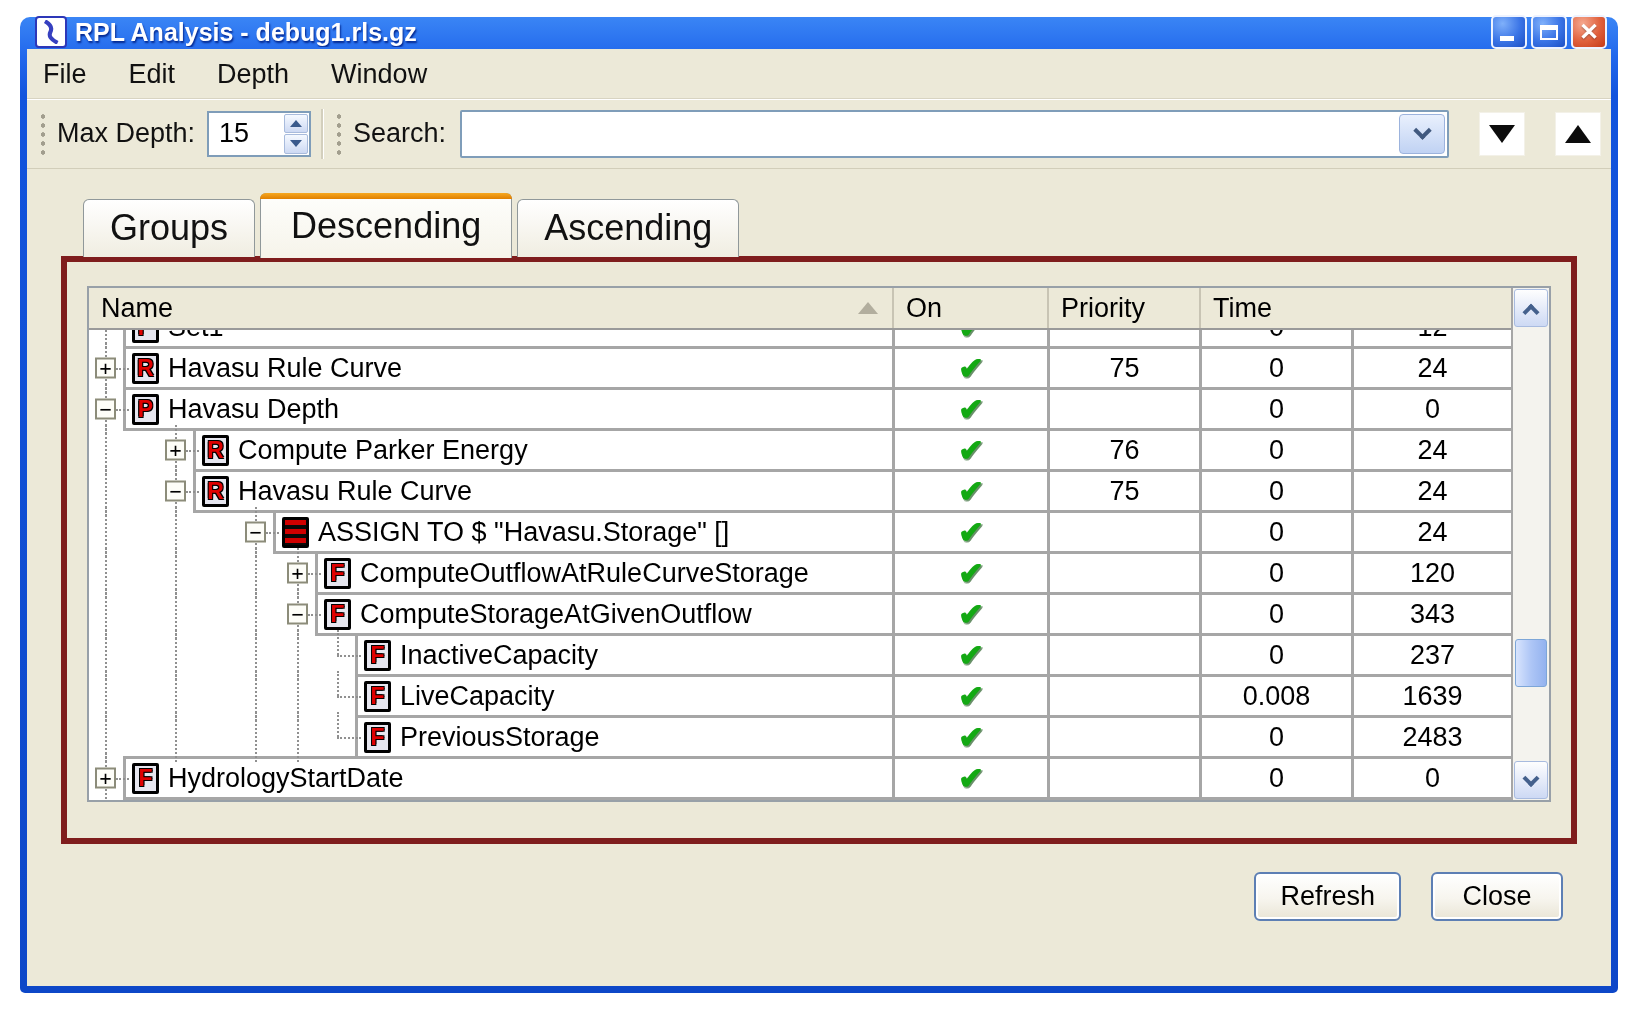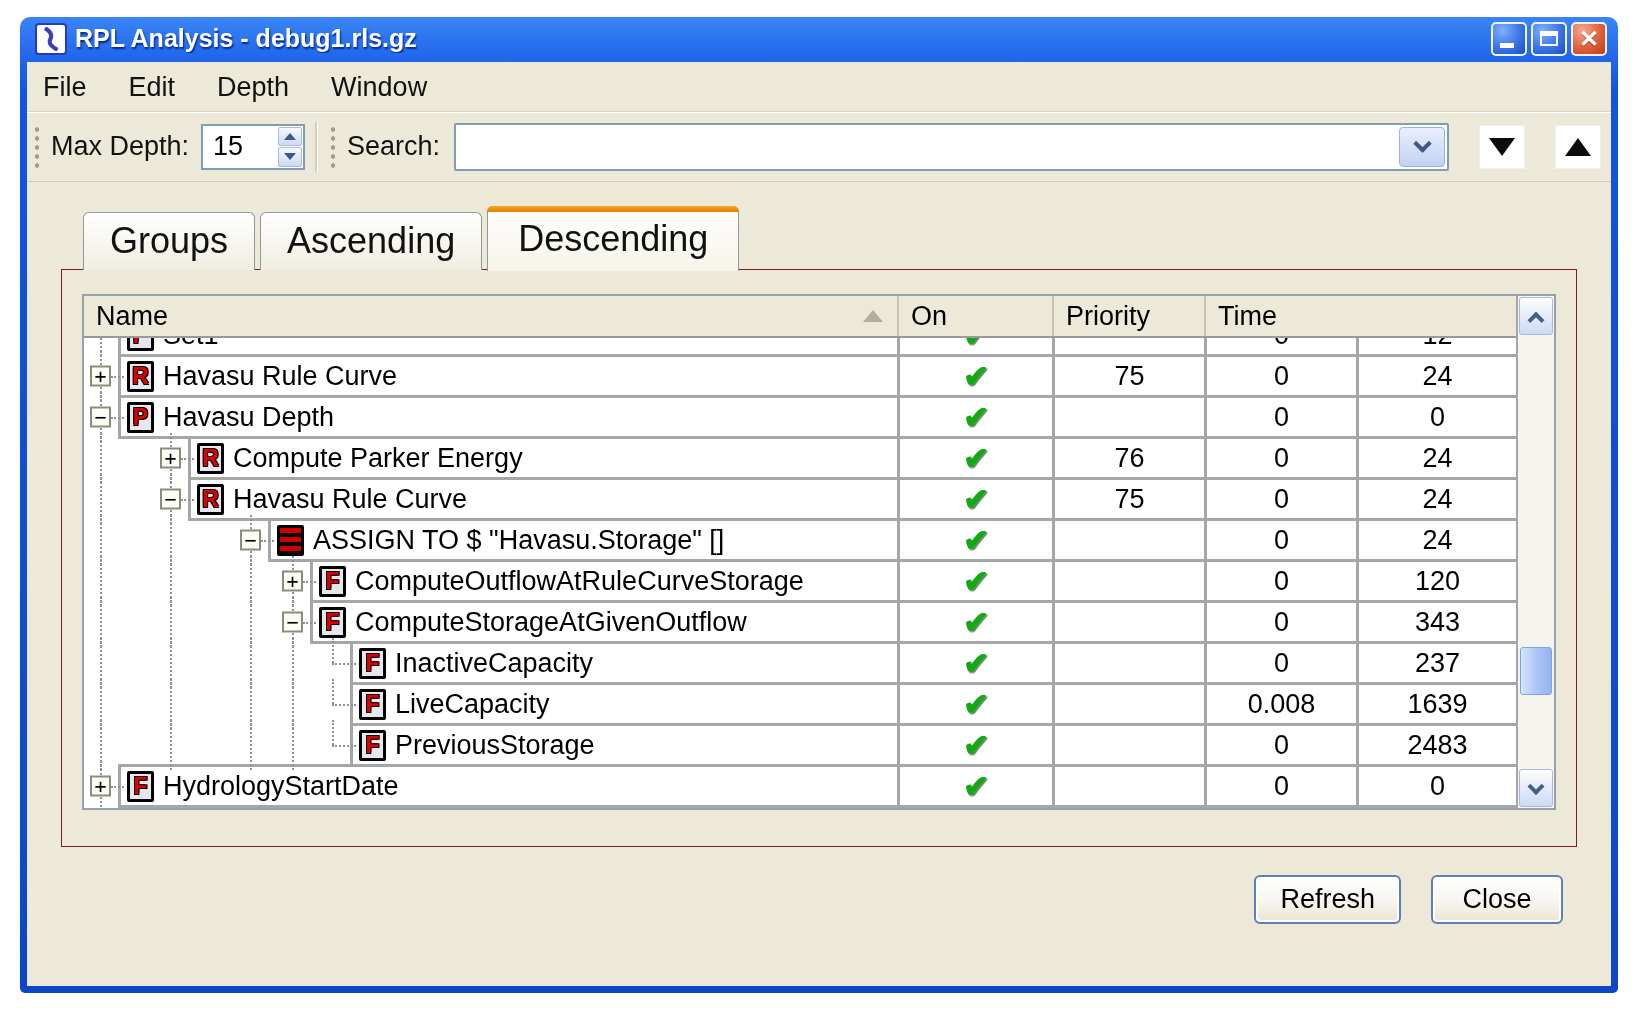--- a/index.html
+++ b/index.html
@@ -11,7 +11,7 @@
             border-radius:10px 10px 5px 5px;
             background:linear-gradient(180deg,#3a85f5 0%,#2268ec 4%,#1254dd 8%,#0d47c8 100%);
             padding:0 7px 7px 7px; display:flex; flex-direction:column; }
-  .titlebar { height:45px; display:flex; align-items:center; padding:2px 4px 4px 8px; }
+  .titlebar { height:32px; display:flex; align-items:center; padding:2px 4px 4px 8px; }
   .appicon { width:32px; height:32px; background:#fff; border:2px solid #2d37b8; border-radius:4px;
              display:flex; align-items:center; justify-content:center; margin-right:8px; flex-shrink:0; }
   .title { color:#fff; font-weight:bold; font-size:25px; text-shadow:1px 2px 2px #03278f;

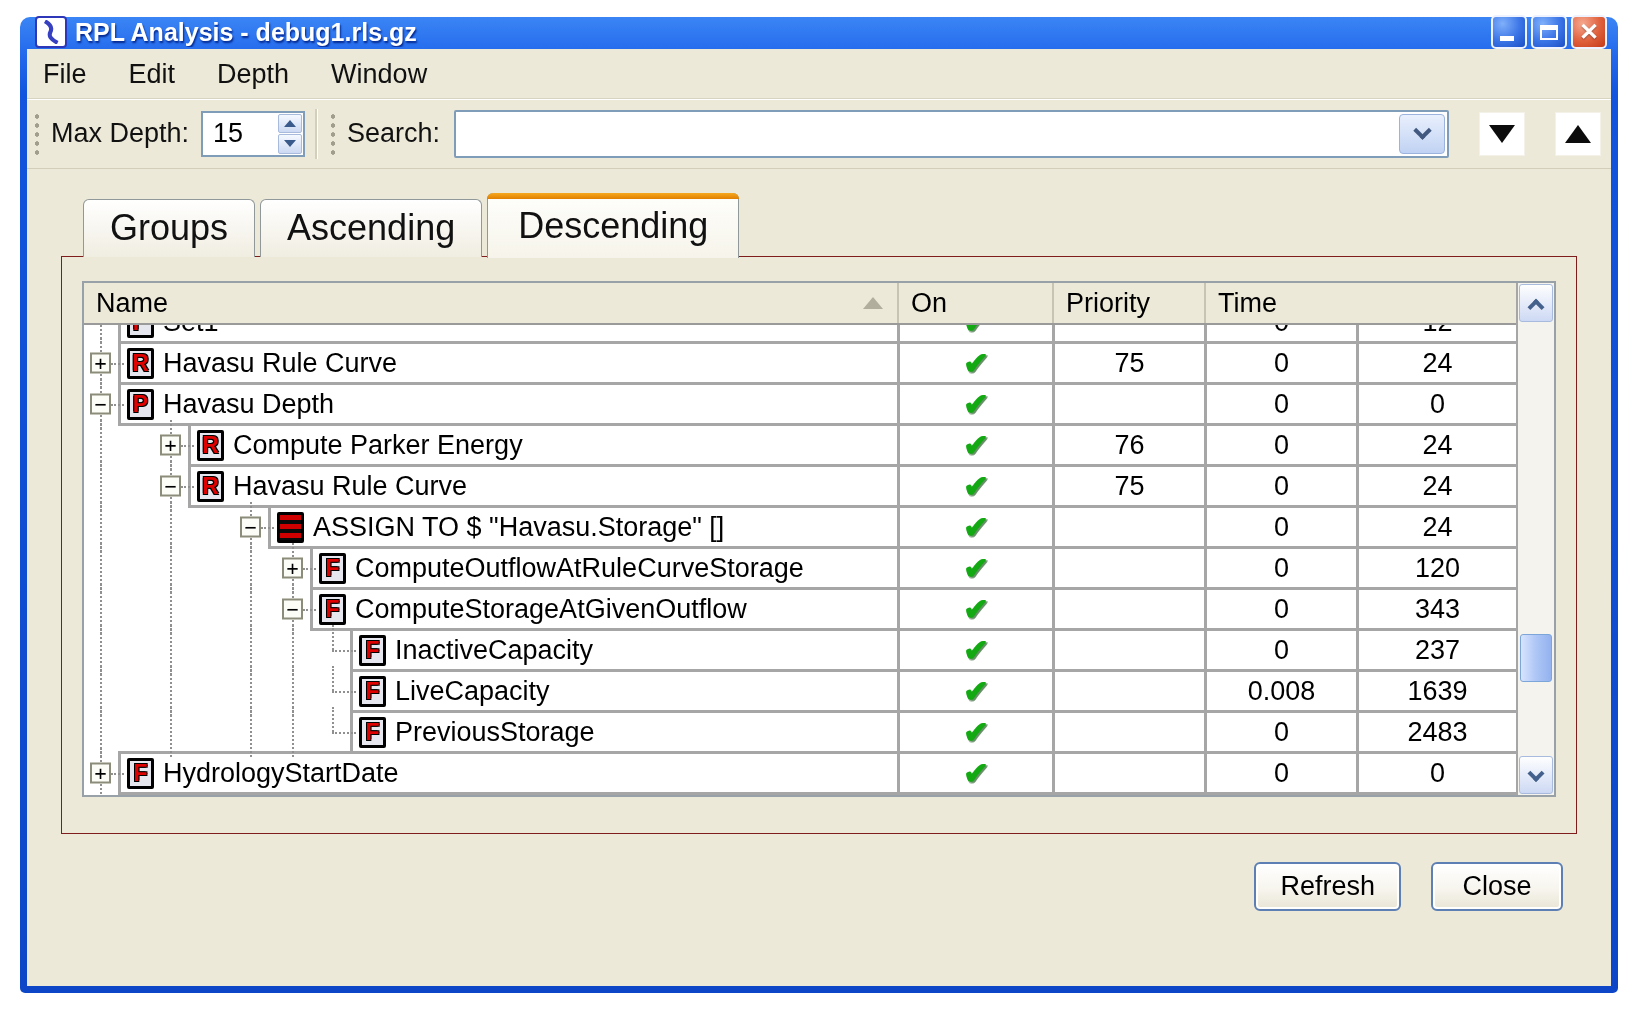--- a/index.html
+++ b/index.html
@@ -32,7 +32,7 @@
   .menuitem { cursor:default; }
 
   
-  .toolbar { display:flex; align-items:center; height:70px; padding:0 10px 0 0;
+  .toolbar { display:flex; align-items:center; height:70px; padding:0 10px 0 6px;
              border-bottom:1px solid #d2ceba; box-shadow:0 1px 0 #ffffff inset; }
   .handle { width:8px; height:44px; margin:0 10px 0 6px; flex-shrink:0;
             background-image:radial-gradient(circle,#a29e8e 2px, rgba(0,0,0,0) 2.4px);

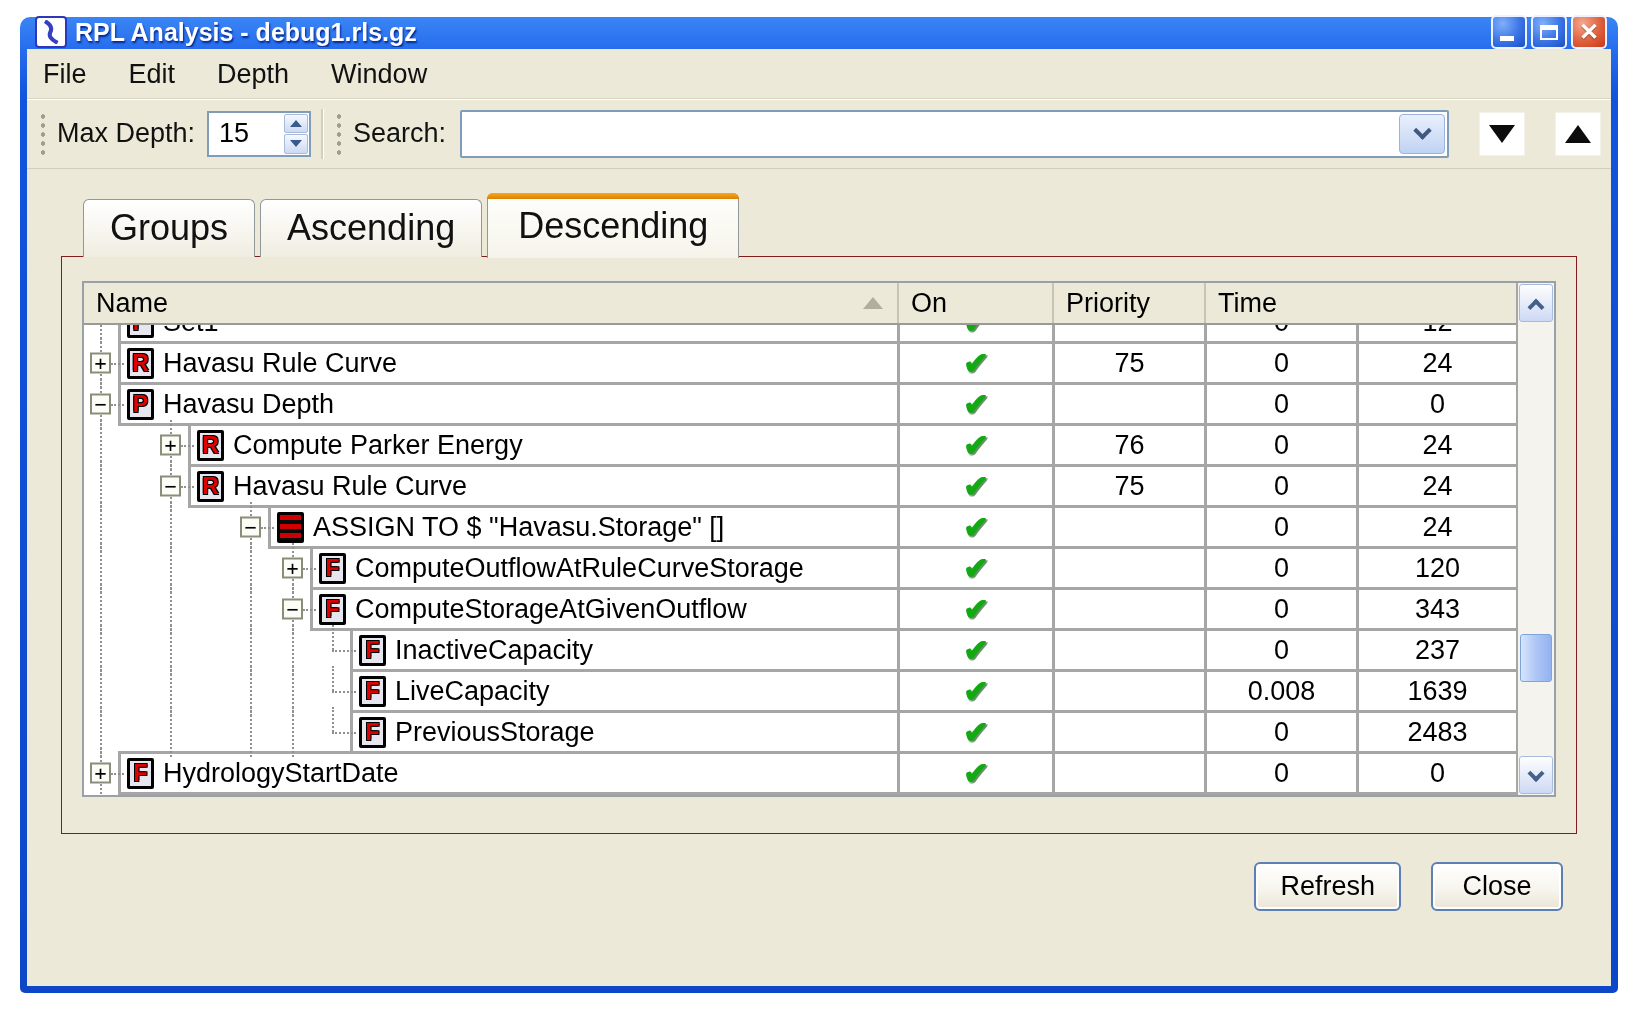--- a/index.html
+++ b/index.html
@@ -204,8 +204,8 @@
 
     <div class="tabs">
       <span class="tab">Groups</span>
+      <span class="tab active">Descending</span>
       <span class="tab">Ascending</span>
-      <span class="tab active">Descending</span>
     </div>
 
     <div class="panel">

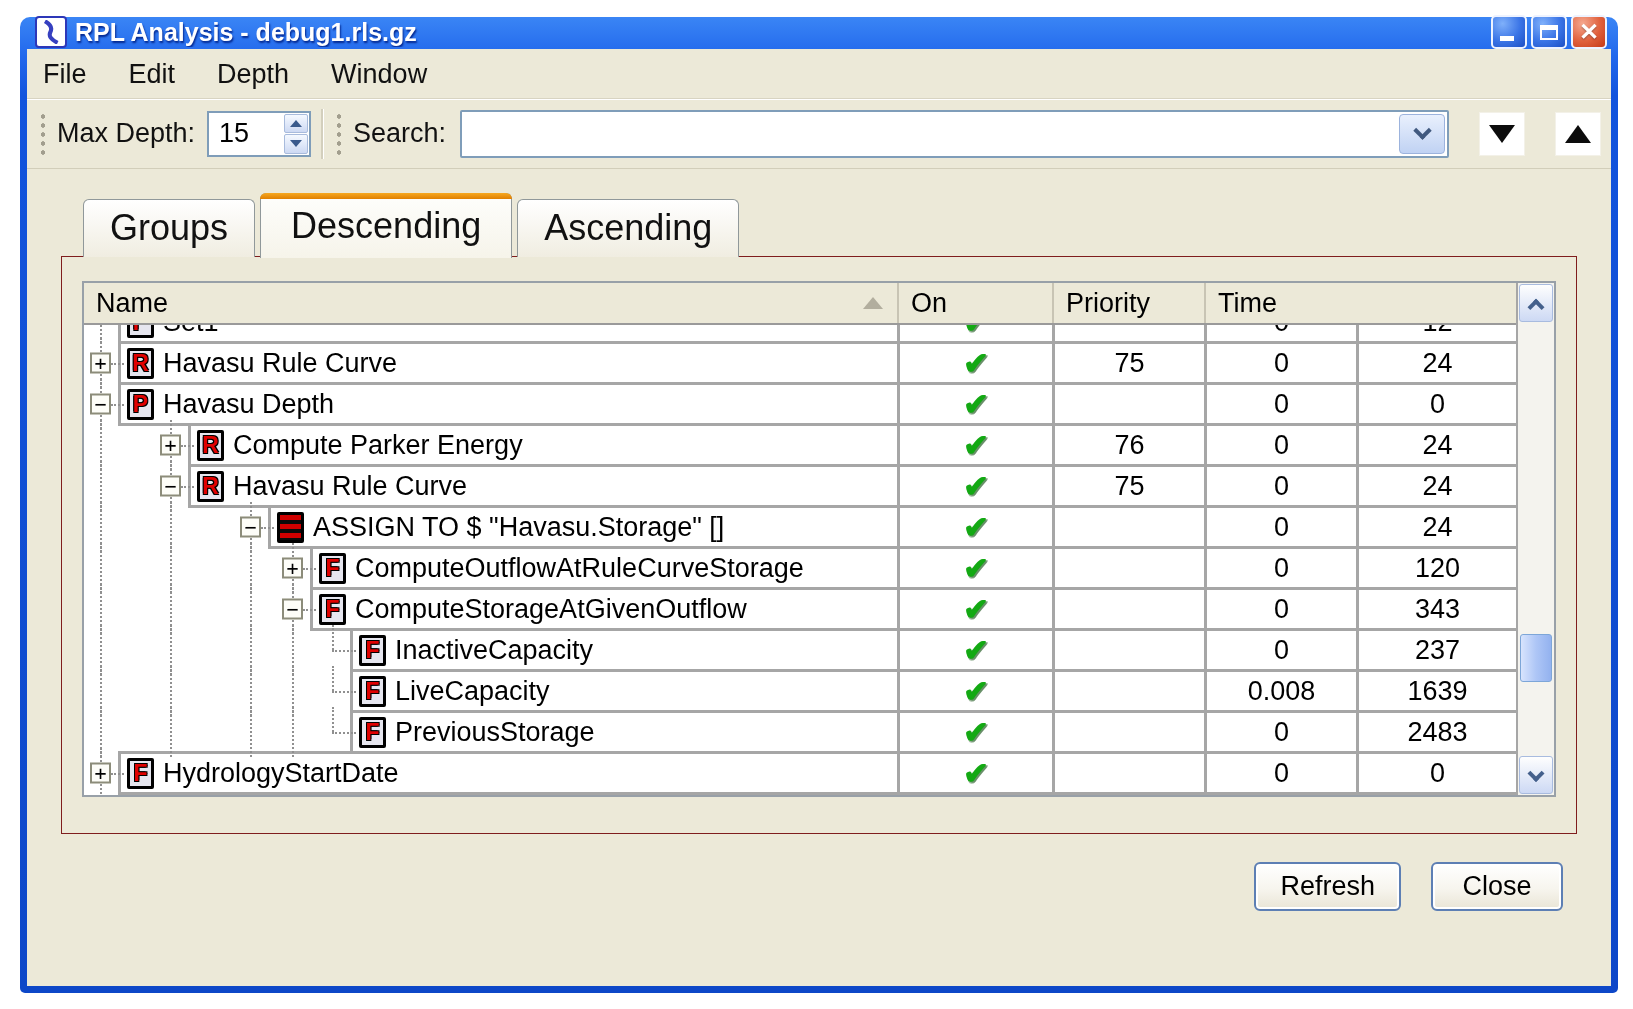--- a/index.html
+++ b/index.html
@@ -74,7 +74,7 @@
                 z-index:4; }
   .tab.active::before { content:""; position:absolute; top:-1px; left:-1px; right:-1px; height:6px;
                         border-radius:6px 6px 0 0; background:linear-gradient(180deg,#f6a821,#e07f00); }
-  .panel { margin:0 34px; border:1px solid #7f1d1d; background:#ece9d8;
+  .panel { margin:0 34px; border:6px solid #7f1d1d; background:#ece9d8;
            padding:24px 20px 36px 20px; position:relative; z-index:2; }
 
   

